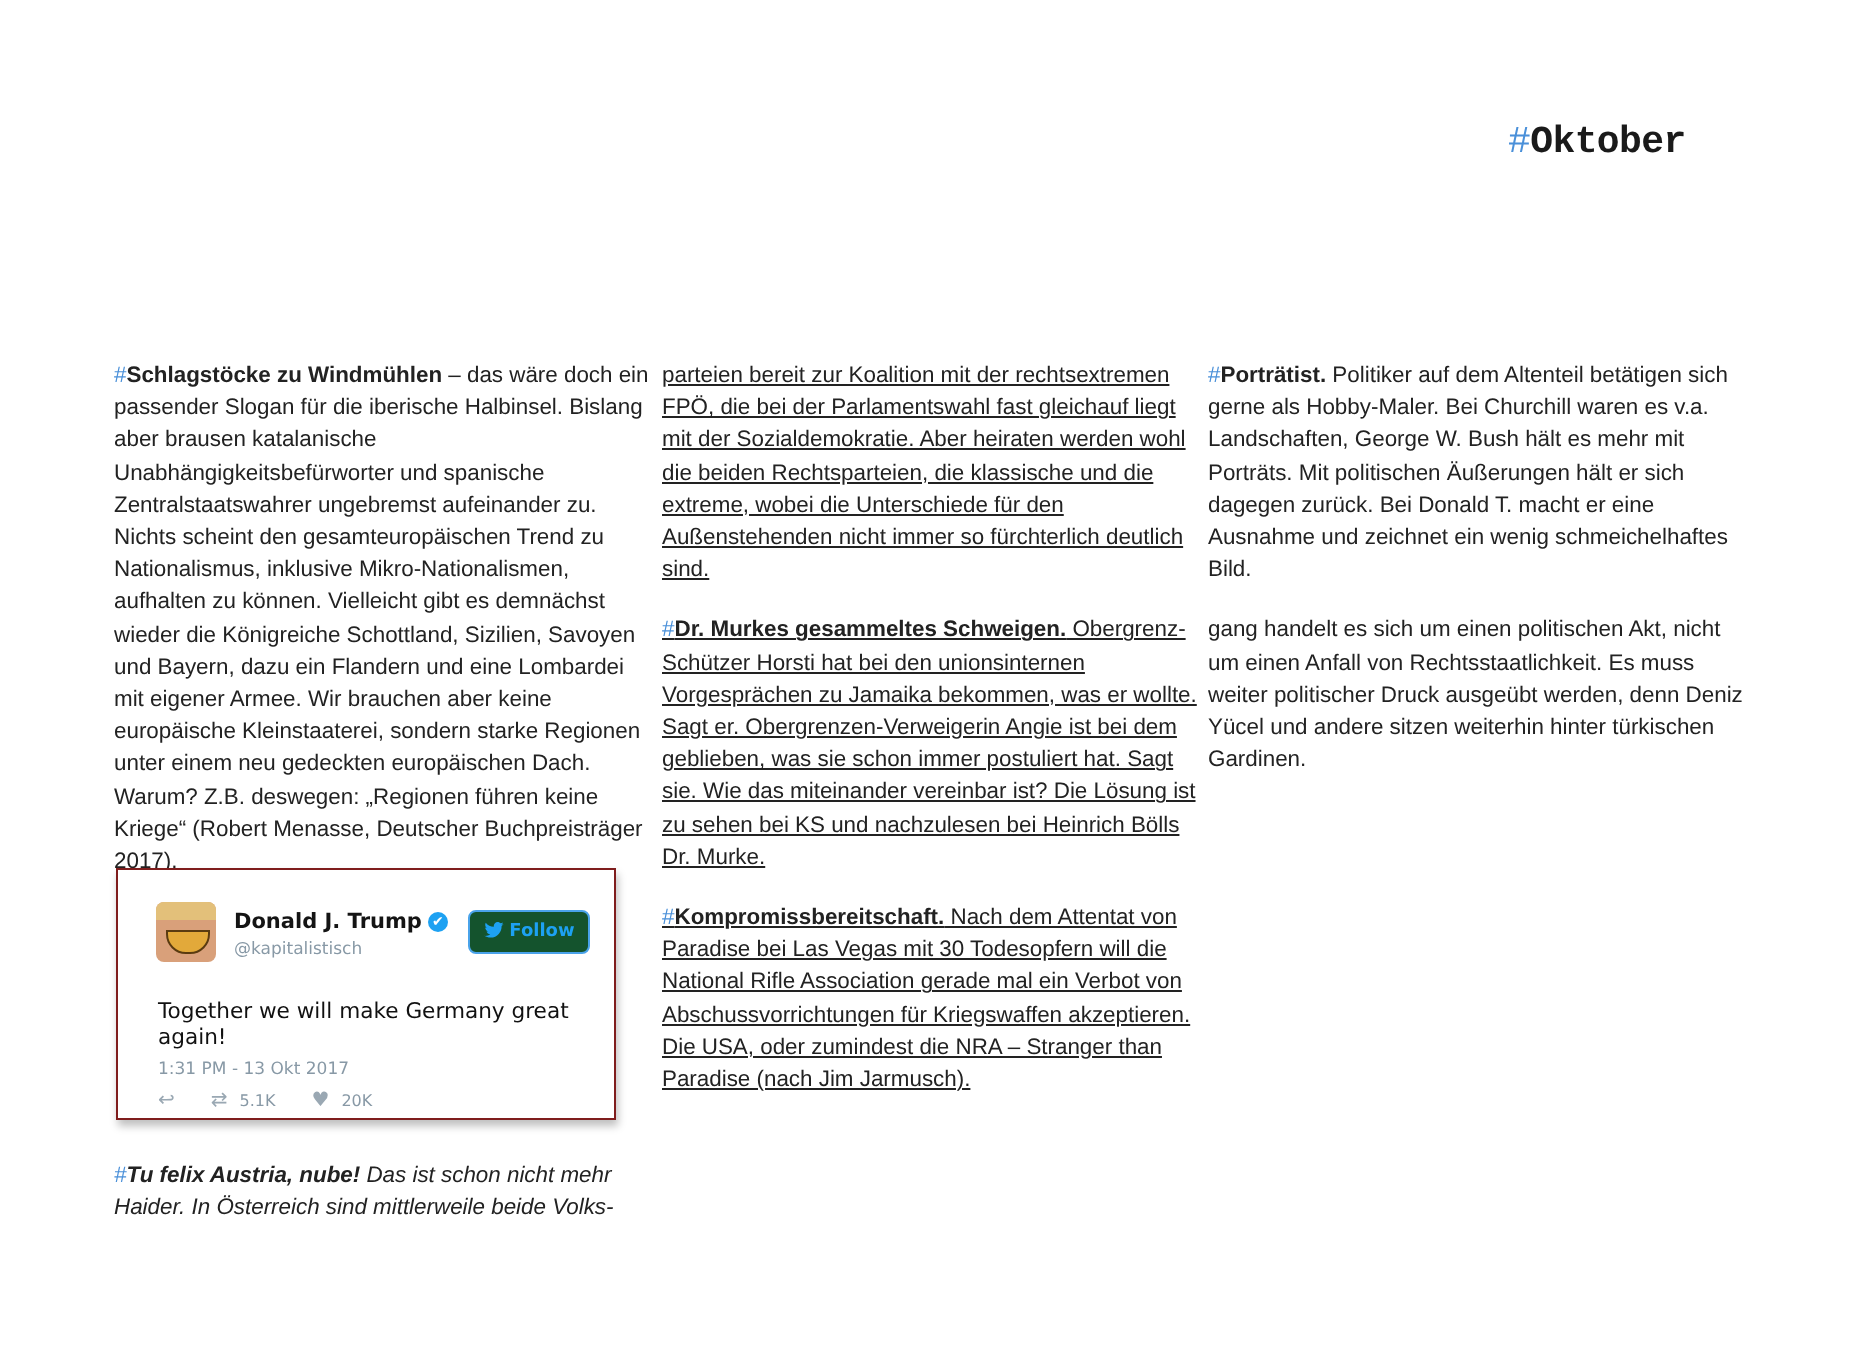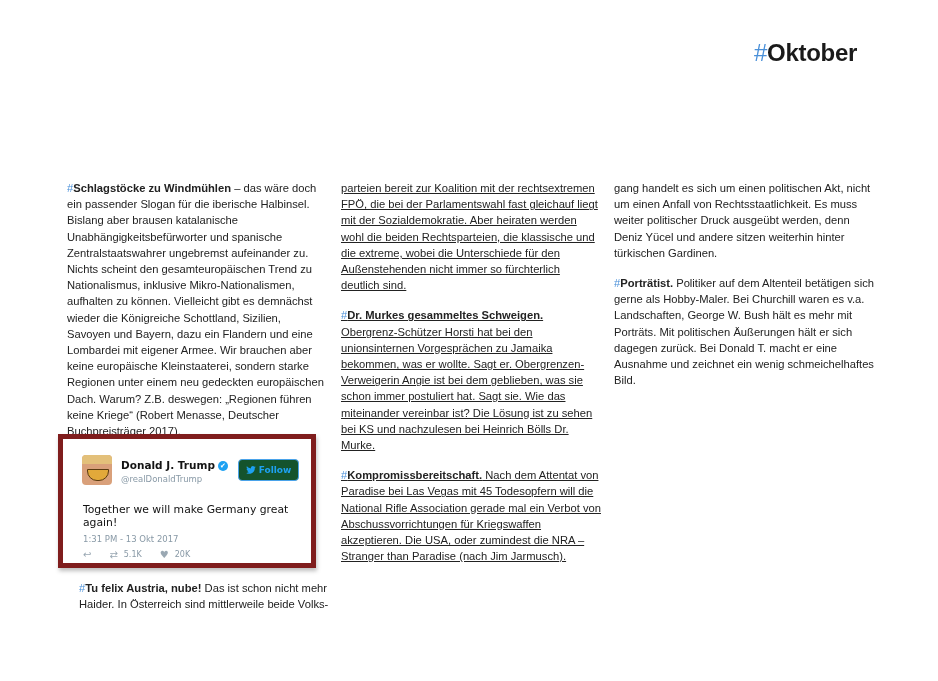--- a/index.html
+++ b/index.html
@@ -5,8 +5,8 @@
   html, body { margin:0; padding:0; background:#ffffff; }
   body { width:938px; height:681px; position:relative; overflow:hidden;
          font-family:"Liberation Sans", sans-serif; color:#1a1a1a; }
-  .title { position:absolute; left:754px; top:39px; font-size:24px; font-weight:bold;
-           font-family:Liberation Sans, sans-serif; letter-spacing:-0.3px; color:#1a1a1a; }
+  .title { position:absolute; left:754px; top:60px; font-size:19px; font-weight:bold;
+           font-family:Liberation Mono, monospace; letter-spacing:-0.3px; color:#1a1a1a; }
   .title .hash { color:#4a90d9; font-weight:normal; }
   .col { position:absolute; top:180px; width:270px; font-size:11.2px; line-height:16.2px;
          font-family:"Liberation Sans", sans-serif; color:#222; }

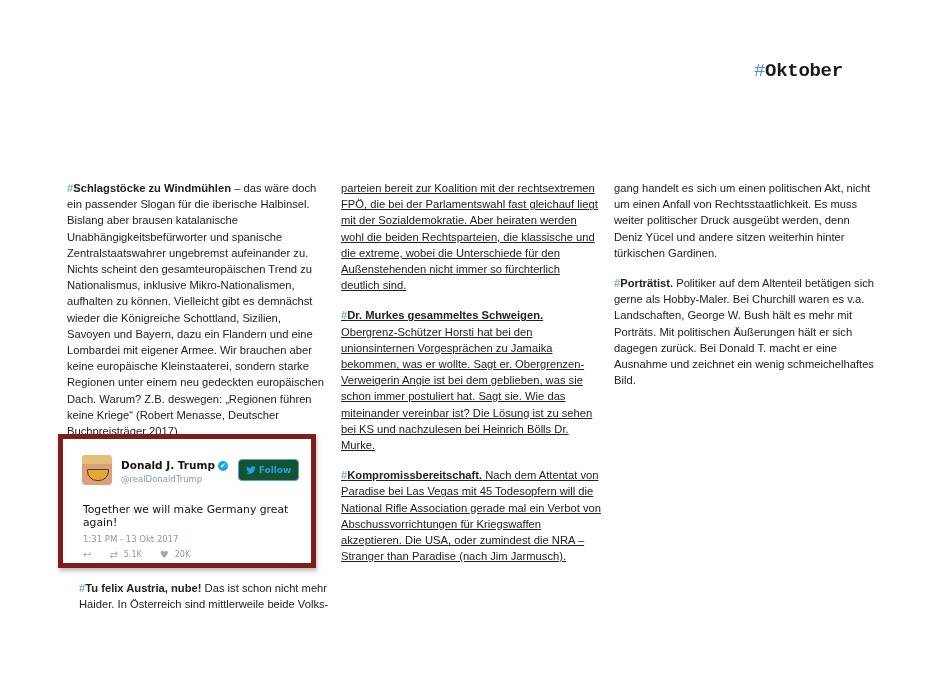--- a/index.html
+++ b/index.html
@@ -10,7 +10,7 @@
   .title .hash { color:#4a90d9; font-weight:normal; }
   .col { position:absolute; top:180px; width:270px; font-size:11.2px; line-height:16.2px;
          font-family:"Liberation Sans", sans-serif; color:#222; }
-  .col p { margin:0 0 14px 10px; }
+  .col p { margin:0 0 14px 0; }
   .col .hash { color:#4a90d9; }
   .col b { font-weight:bold; }
   #col1 { left:57px; }

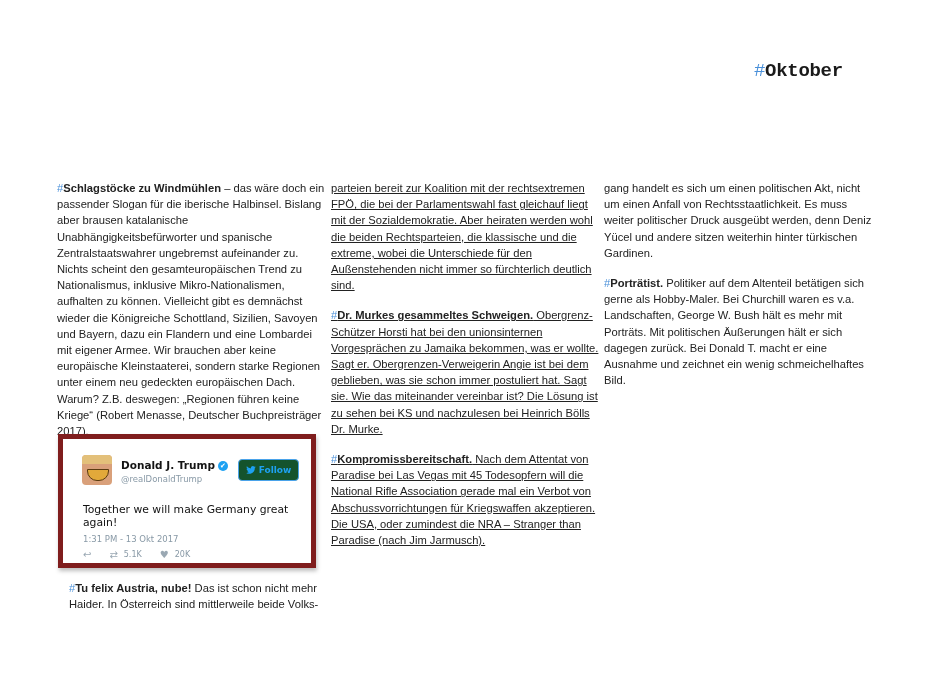--- a/index.html
+++ b/index.html
@@ -94,10 +94,10 @@
 </div>
 
 <div class="col" id="col3">
-  <p><span>gang handelt es sich um einen politischen Akt, nicht um einen Anfall von Rechtsstaatlichkeit. Es muss weiter politischer Druck ausgeübt werden, denn Deniz Yücel und andere sitzen weiterhin hinter türkischen Gardinen.</span></p>
   <p>
     <span class="hash">#</span><b>Porträtist.</b><span> Politiker auf dem Altenteil betätigen sich gerne als Hobby-Maler. Bei Churchill waren es v.a. Landschaften, George W. Bush hält es mehr mit Porträts. Mit politischen Äußerungen hält er sich dagegen zurück. Bei Donald T. macht er eine Ausnahme und zeichnet ein wenig schmeichelhaftes Bild.</span>
   </p>
+  <p><span>gang handelt es sich um einen politischen Akt, nicht um einen Anfall von Rechtsstaatlichkeit. Es muss weiter politischer Druck ausgeübt werden, denn Deniz Yücel und andere sitzen weiterhin hinter türkischen Gardinen.</span></p>
 </div>
 
 </body></html>

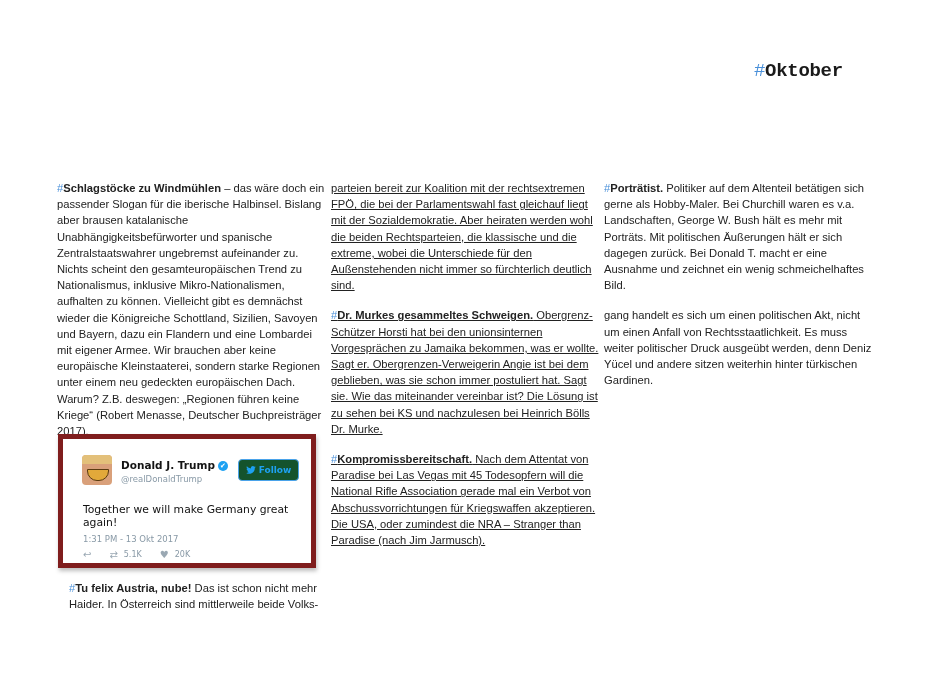--- a/index.html
+++ b/index.html
@@ -19,7 +19,7 @@
   .sig { color:#4a90d9; }
   
   .tweet { position:absolute; left:58px; top:434px; width:248px; height:124px;
-           background:#fff; border:5px solid #7f1d1d;
+           background:#fff; border:1px solid #7f1d1d;
            box-shadow: 1px 3px 4px rgba(0,0,0,0.25); font-family:"DejaVu Sans", sans-serif; }
   .avatar { position:absolute; left:19px; top:16px; width:30px; height:30px; border-radius:4px;
             background:#d9a07a; overflow:hidden; }

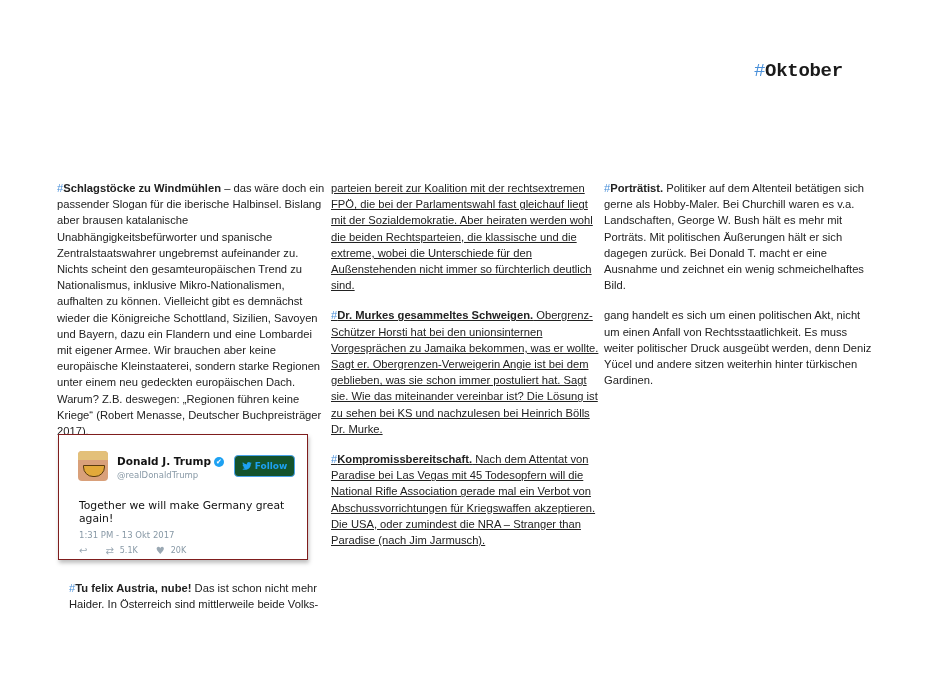--- a/index.html
+++ b/index.html
@@ -89,7 +89,7 @@
     <span class="hash">#</span><b>Dr. Murkes gesammeltes Schweigen.</b><span> Obergrenz-Schützer Horsti hat bei den unionsinternen Vorgesprächen zu Jamaika bekommen, was er wollte. Sagt er. Obergrenzen-Verweigerin Angie ist bei dem geblieben, was sie schon immer postuliert hat. Sagt sie. Wie das miteinander vereinbar ist? Die Lösung ist zu sehen bei KS und nachzulesen bei Heinrich Bölls Dr. Murke.</span>
   </p>
   <p>
-    <span class="hash">#</span><b>Kompromissbereitschaft.</b><span> Nach dem Attentat von Paradise bei Las Vegas mit 45 Todesopfern will die National Rifle Association gerade mal ein Verbot von Abschussvorrichtungen für Kriegswaffen akzeptieren. Die USA, oder zumindest die NRA – Stranger than Paradise (nach Jim Jarmusch).</span>
+    <span class="hash">#</span><b>Kompromissbereitschaft.</b><span> Nach dem Attentat von Paradise bei Las Vegas mit 30 Todesopfern will die National Rifle Association gerade mal ein Verbot von Abschussvorrichtungen für Kriegswaffen akzeptieren. Die USA, oder zumindest die NRA – Stranger than Paradise (nach Jim Jarmusch).</span>
   </p>
 </div>
 

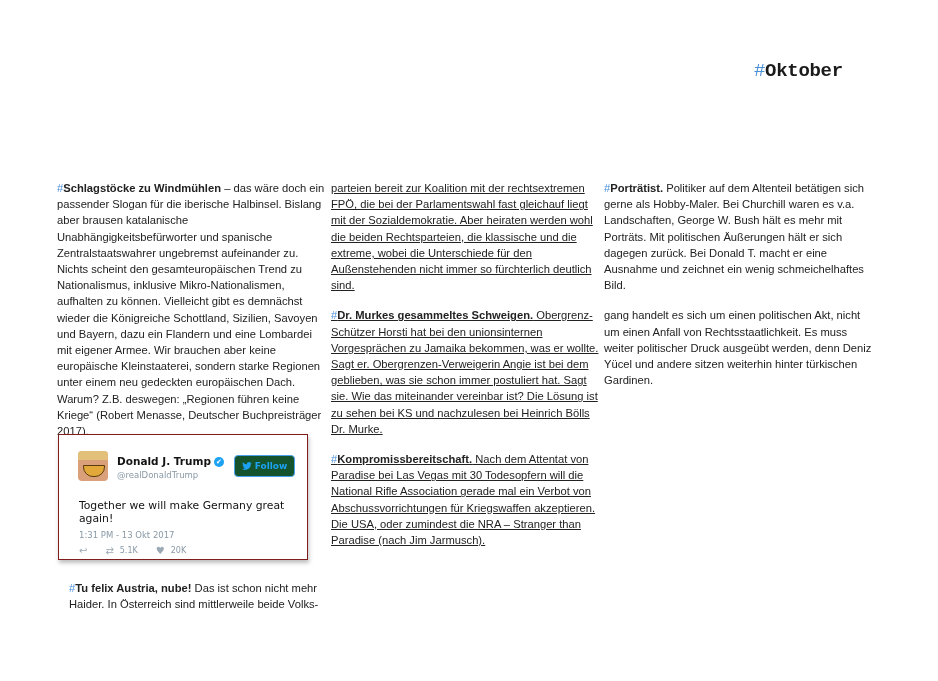--- a/index.html
+++ b/index.html
@@ -56,7 +56,7 @@
     <div class="beak"></div>
   </div>
   <div class="tw-name"><span>Donald J. Trump</span><span class="verified">✔</span></div>
-  <div class="tw-handle">@realDonaldTrump</div>
+  <div class="tw-handle">@kapitalistisch</div>
   <div class="follow-btn"><svg width="10" height="8" viewBox="0 0 24 20" style="vertical-align:-1px;margin-right:3px">
         <path fill="#1da1f2" d="M24 2.4c-.9.4-1.8.6-2.8.8 1-.6 1.8-1.6 2.2-2.7-1 .6-2 1-3.1 1.2C19.3.7 18 0 16.6 0c-2.7 0-4.9 2.2-4.9 4.9 0 .4 0 .8.1 1.1C7.7 5.8 4.1 3.9 1.7.9c-.4.7-.7 1.6-.7 2.5 0 1.7.9 3.2 2.2 4.1-.8 0-1.6-.2-2.2-.6v.1c0 2.4 1.7 4.4 3.9 4.8-.4.1-.8.2-1.3.2-.3 0-.6 0-.9-.1.6 2 2.4 3.4 4.6 3.4-1.7 1.3-3.8 2.1-6.1 2.1-.4 0-.8 0-1.2-.1 2.2 1.4 4.8 2.2 7.5 2.2 9.1 0 14-7.5 14-14v-.6c1-.7 1.8-1.6 2.5-2.5z"></path>
       </svg><span>Follow</span></div>

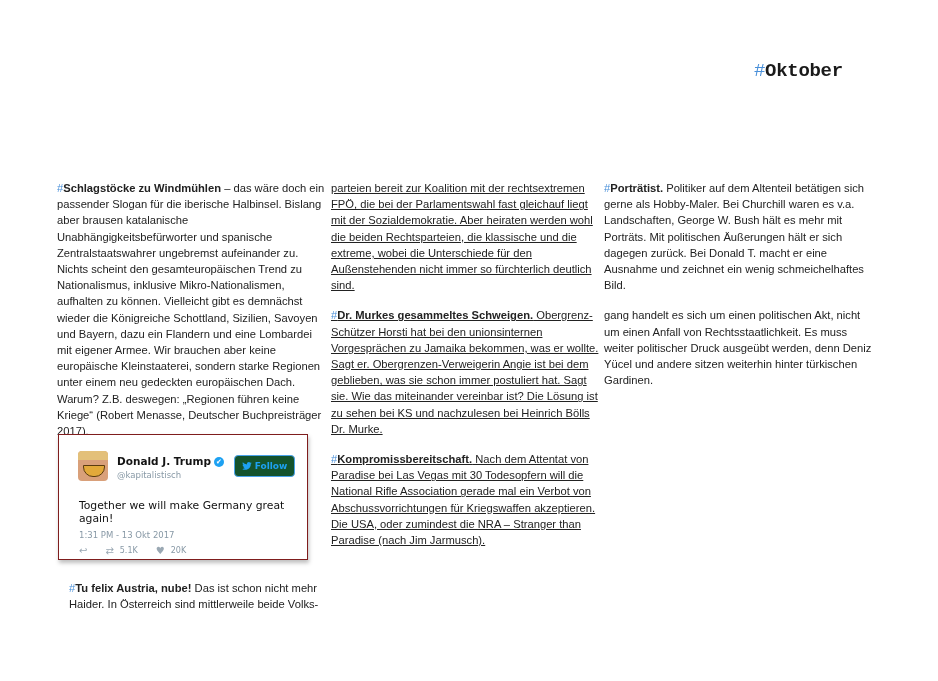--- a/index.html
+++ b/index.html
@@ -77,7 +77,7 @@
   </div>
 </div>
 
-<div class="col" style="left:69px; top:580px;">
+<div class="col" style="left:57px; top:580px;font-style:italic;">
   <p>
     <span class="hash">#</span><b>Tu felix Austria, nube!</b><span> Das ist schon nicht mehr Haider. In Österreich sind mittlerweile beide Volks-</span>
   </p>

